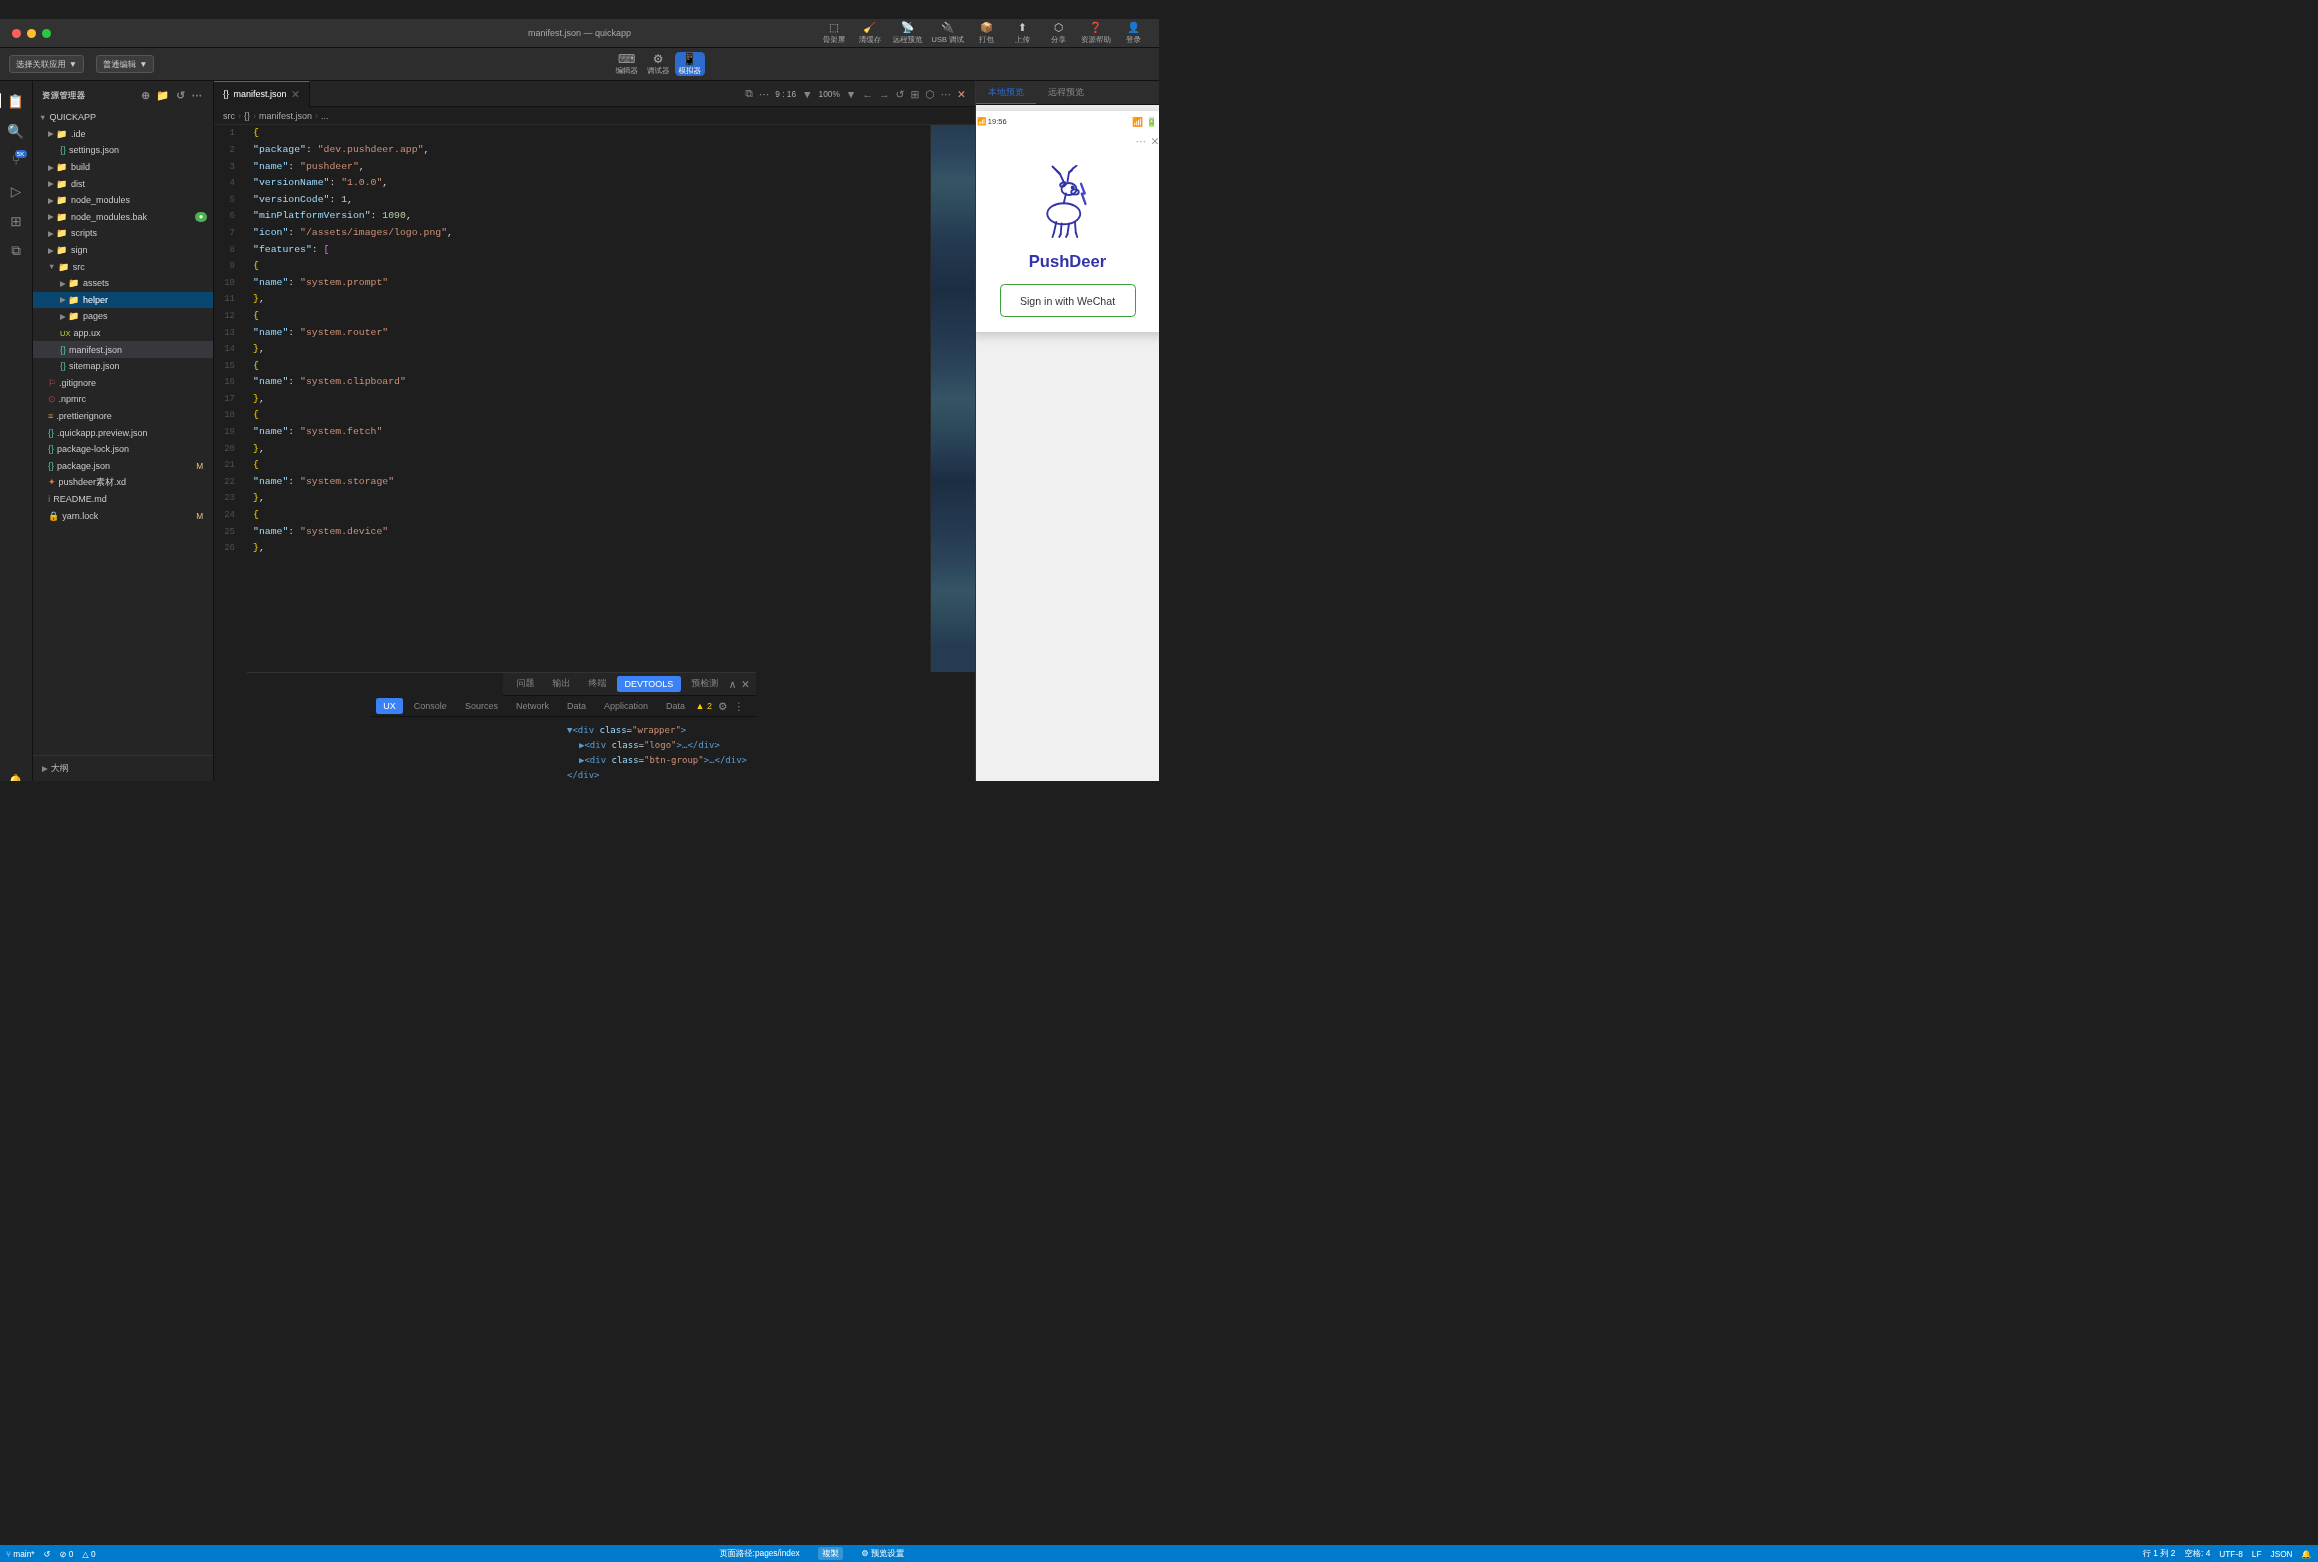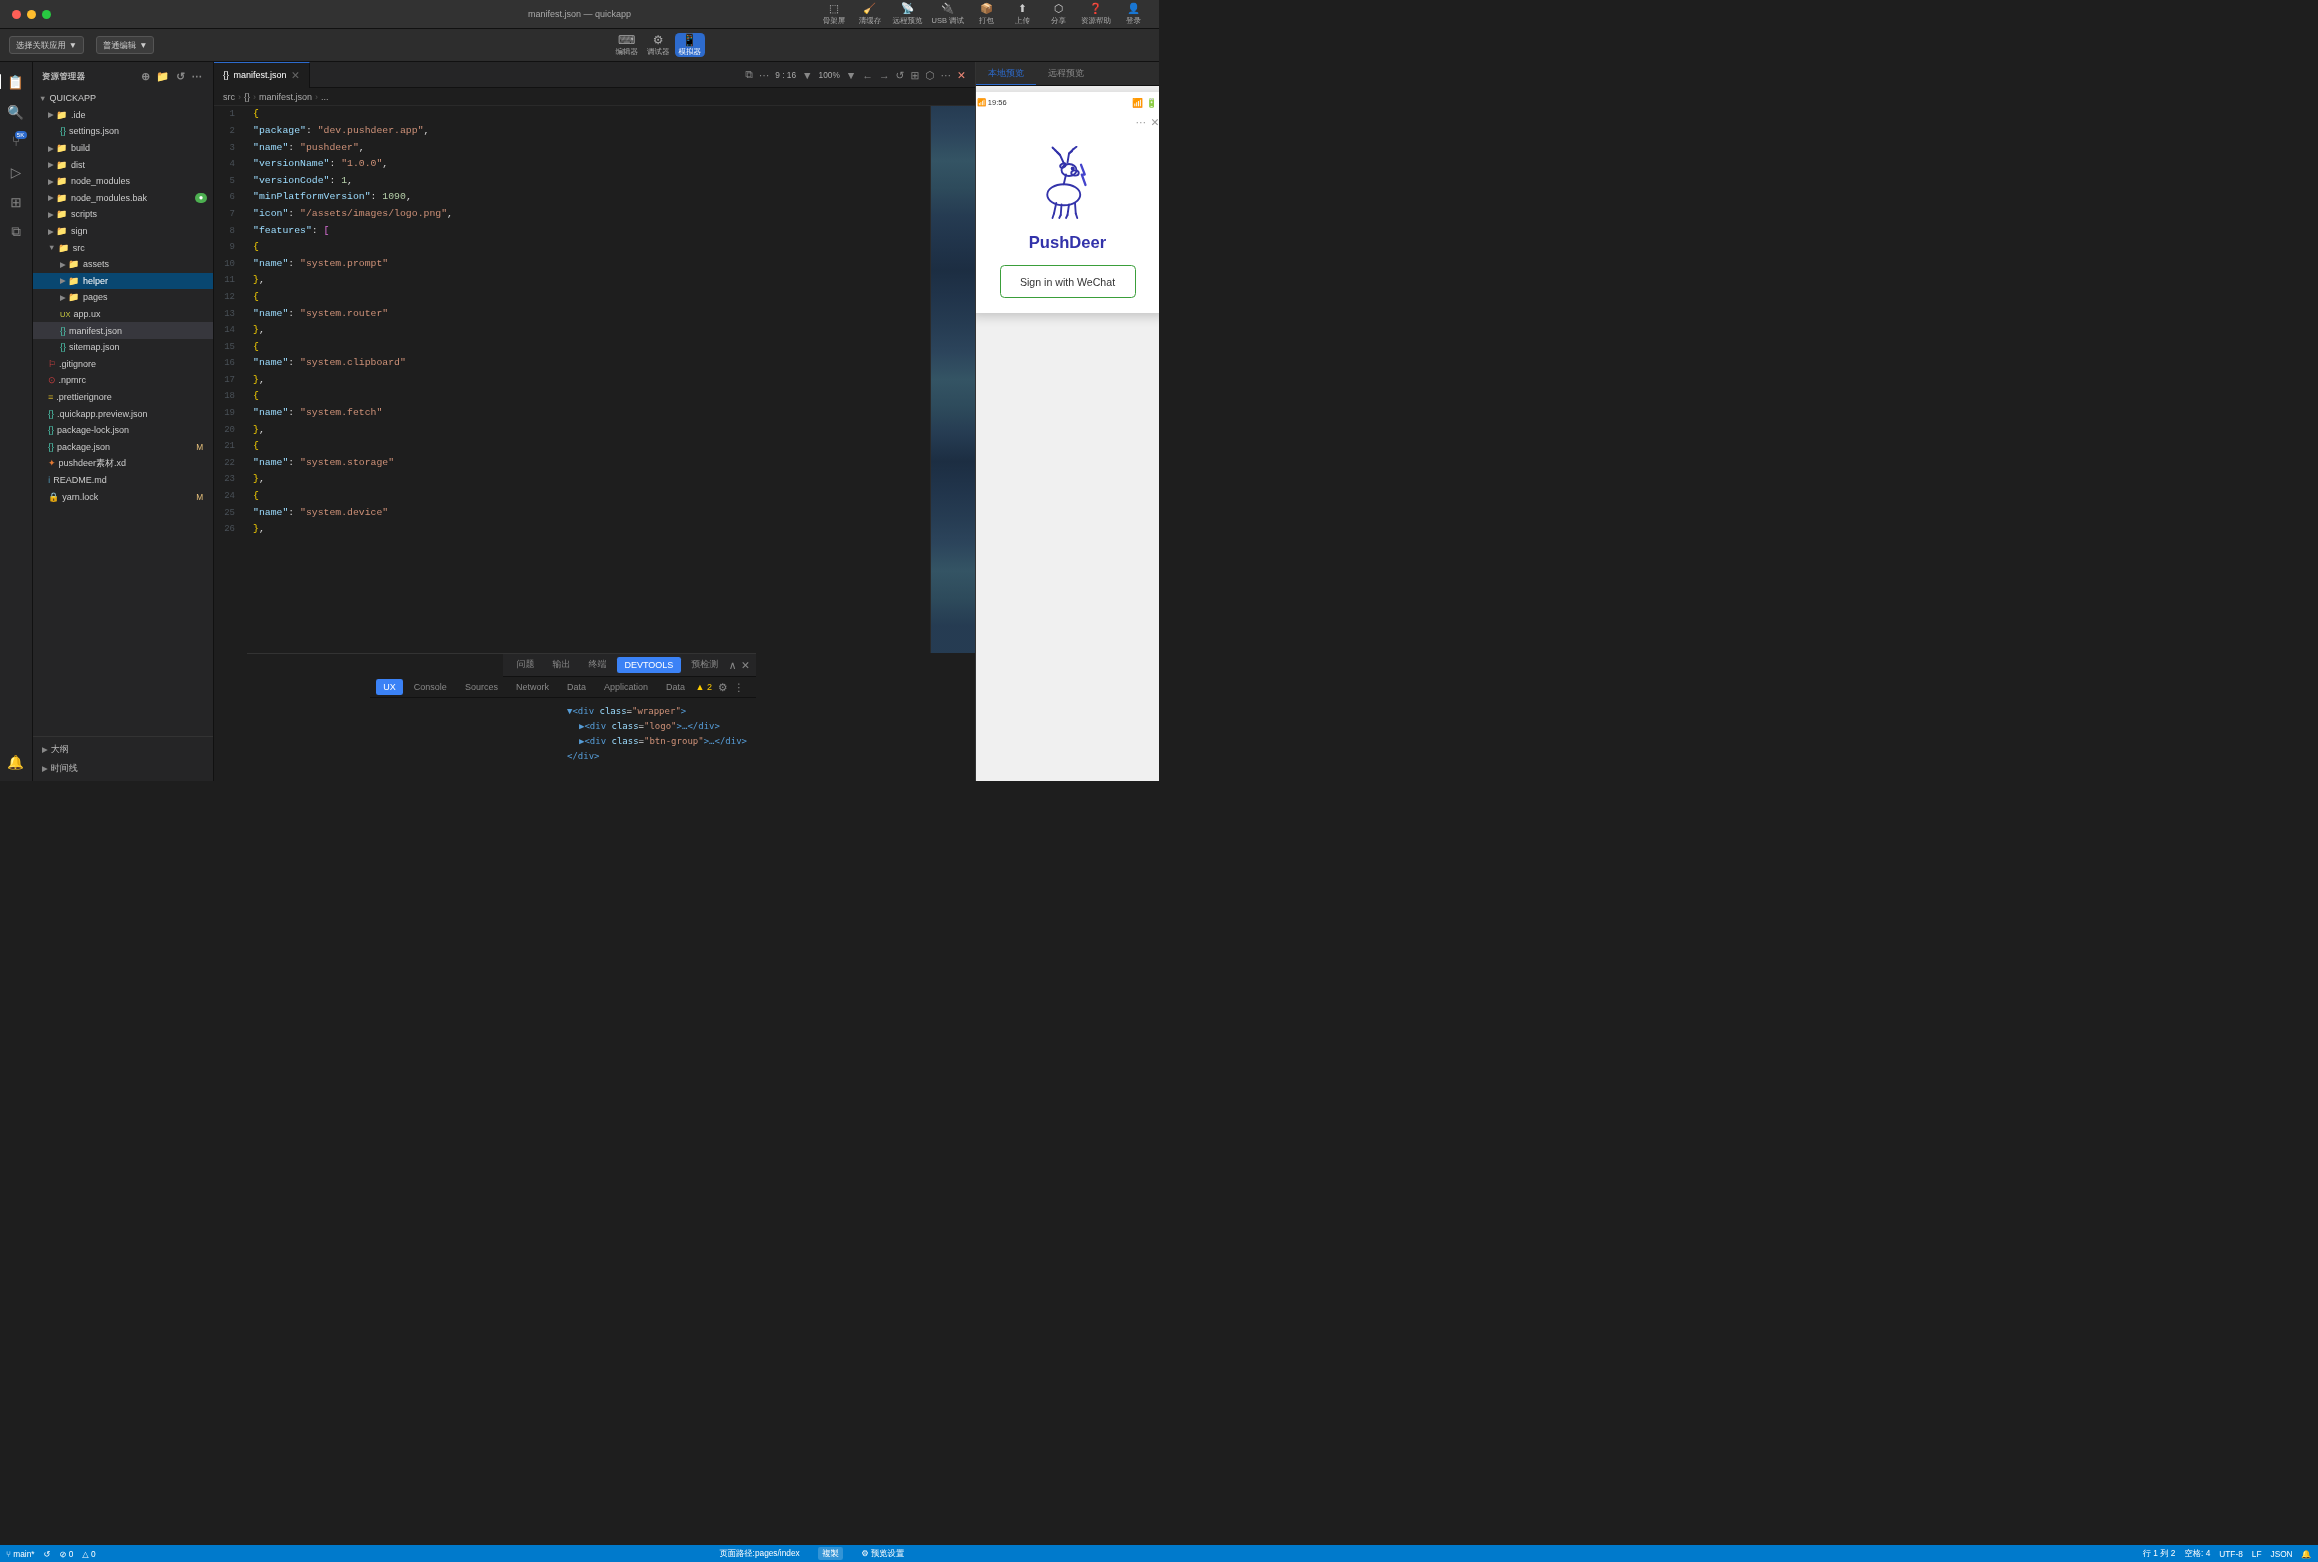--- a/index.html
+++ b/index.html
@@ -23,6 +23,7 @@
       padding: 0 12px;
       border-bottom: 0.8px solid #111;
       position: relative;
+      margin-top: 19px;
     }
     .titlebar-traffic {
       display: flex;

